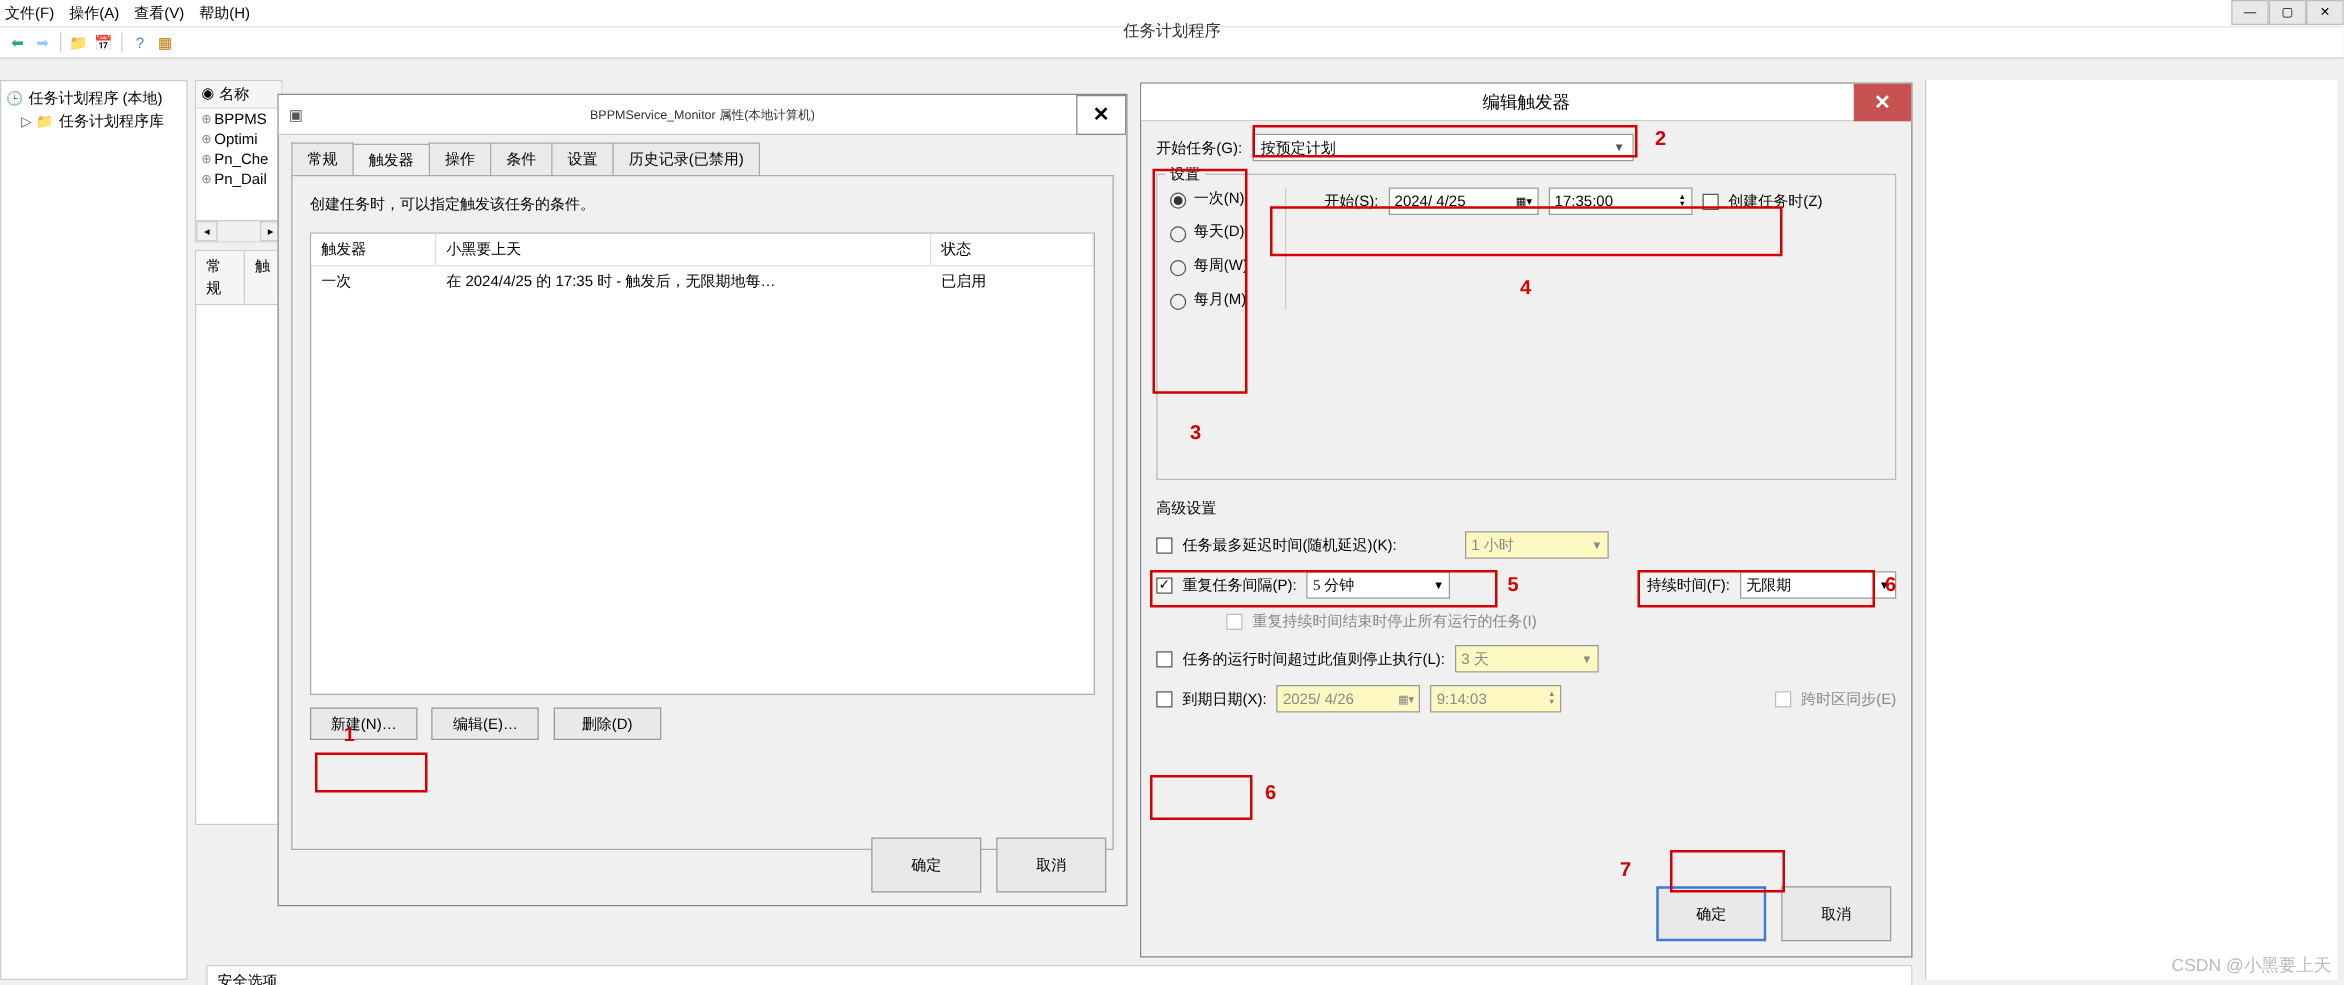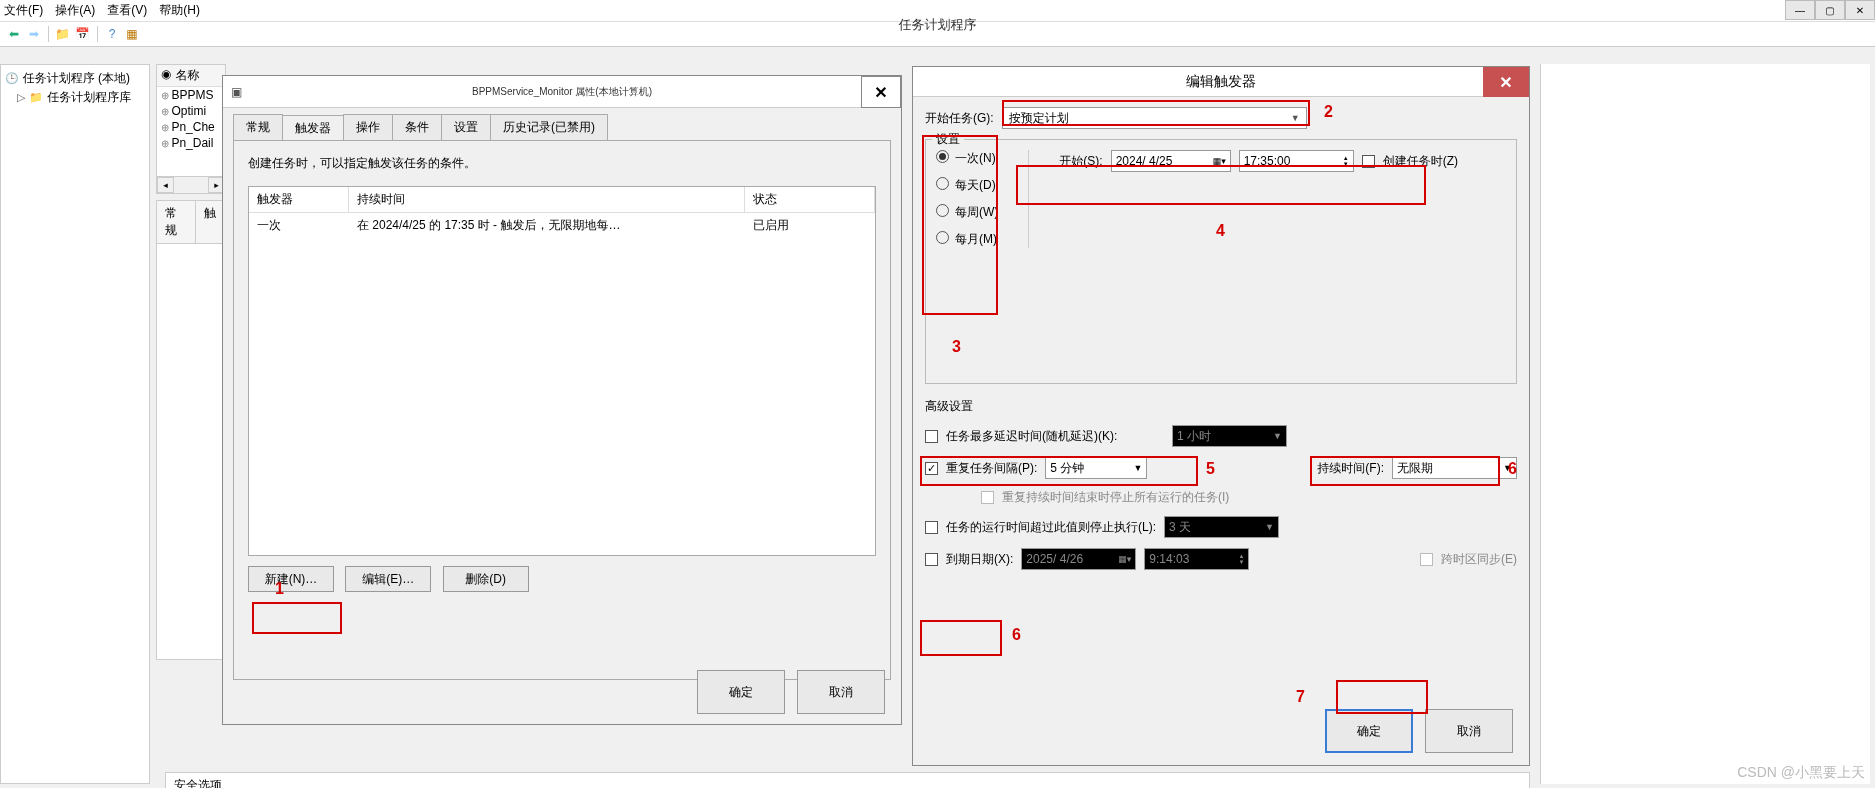--- a/index.html
+++ b/index.html
@@ -223,7 +223,7 @@
     }
     .legend { position: absolute; top: -9px; left: 6px; background: #f0f0f0; padding: 0 4px; }
     .radio-col { display: flex; flex-direction: column; gap: 10px; }
-    .radio-item { display: flex; align-items: flex-start; gap: 6px; }
+    .radio-item { display: flex; align-items: flex-end; gap: 6px; }
     .radio {
       width: 13px; height: 13px; border: 1px solid #555; border-radius: 50%;
       display: inline-flex; align-items: center; justify-content: center;

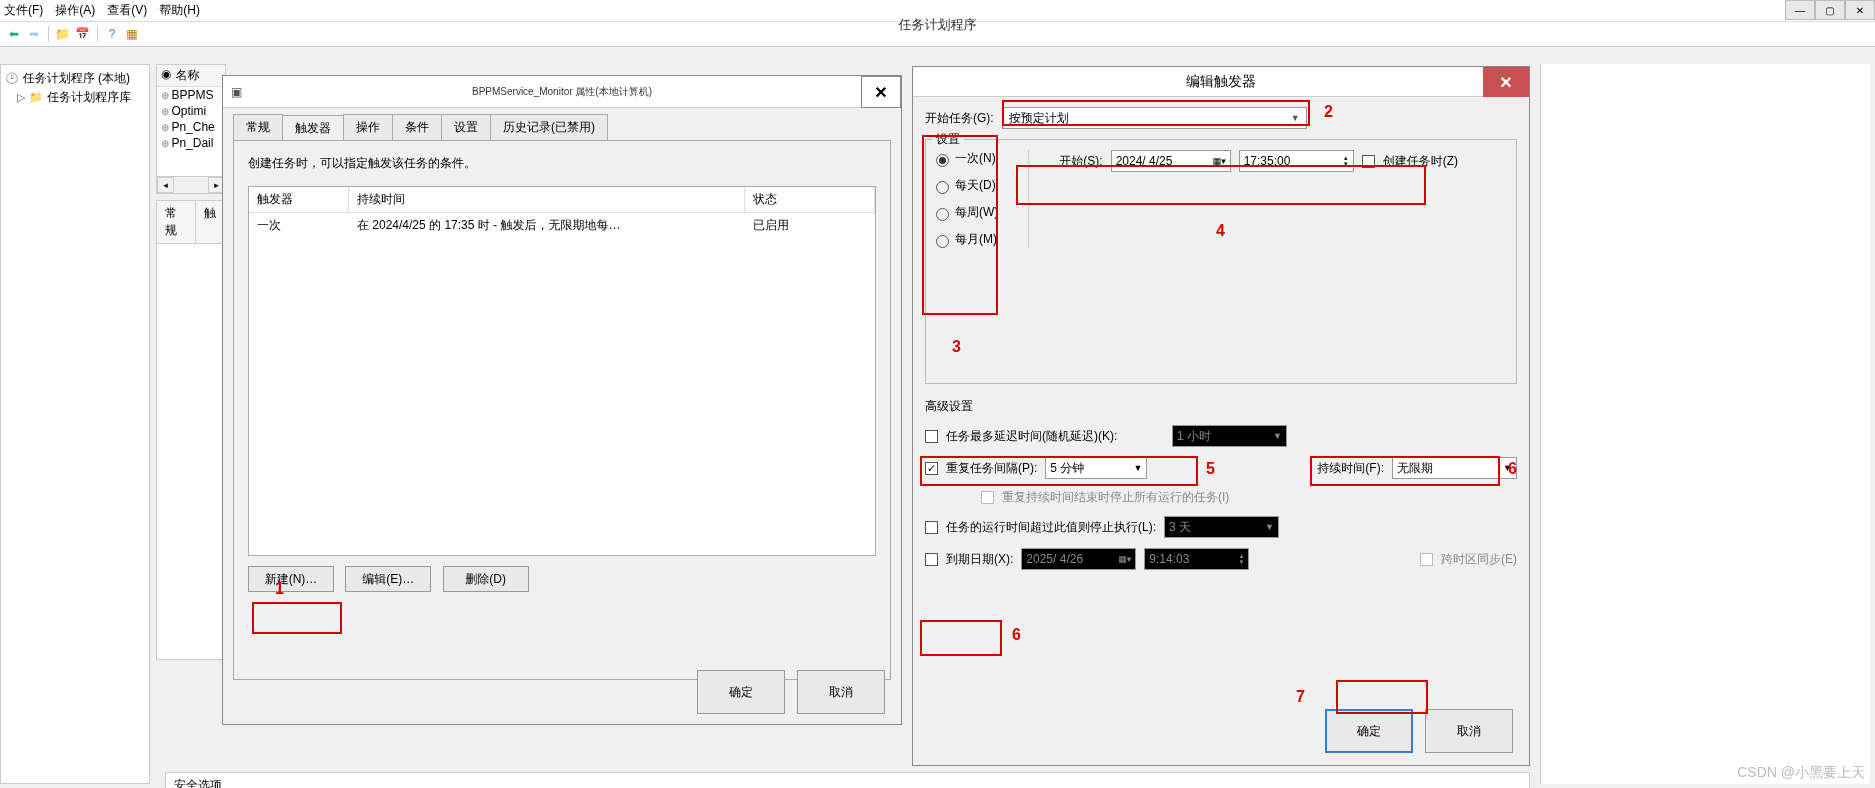--- a/index.html
+++ b/index.html
@@ -368,7 +368,7 @@
     <div class="trig-table">
       <div class="trig-head">
         <div class="trig-cell-0">触发器</div>
-        <div class="trig-cell-1">持续时间</div>
+        <div class="trig-cell-1">小黑要上天</div>
         <div class="trig-cell-2">状态</div>
       </div>
       <div class="trig-row">

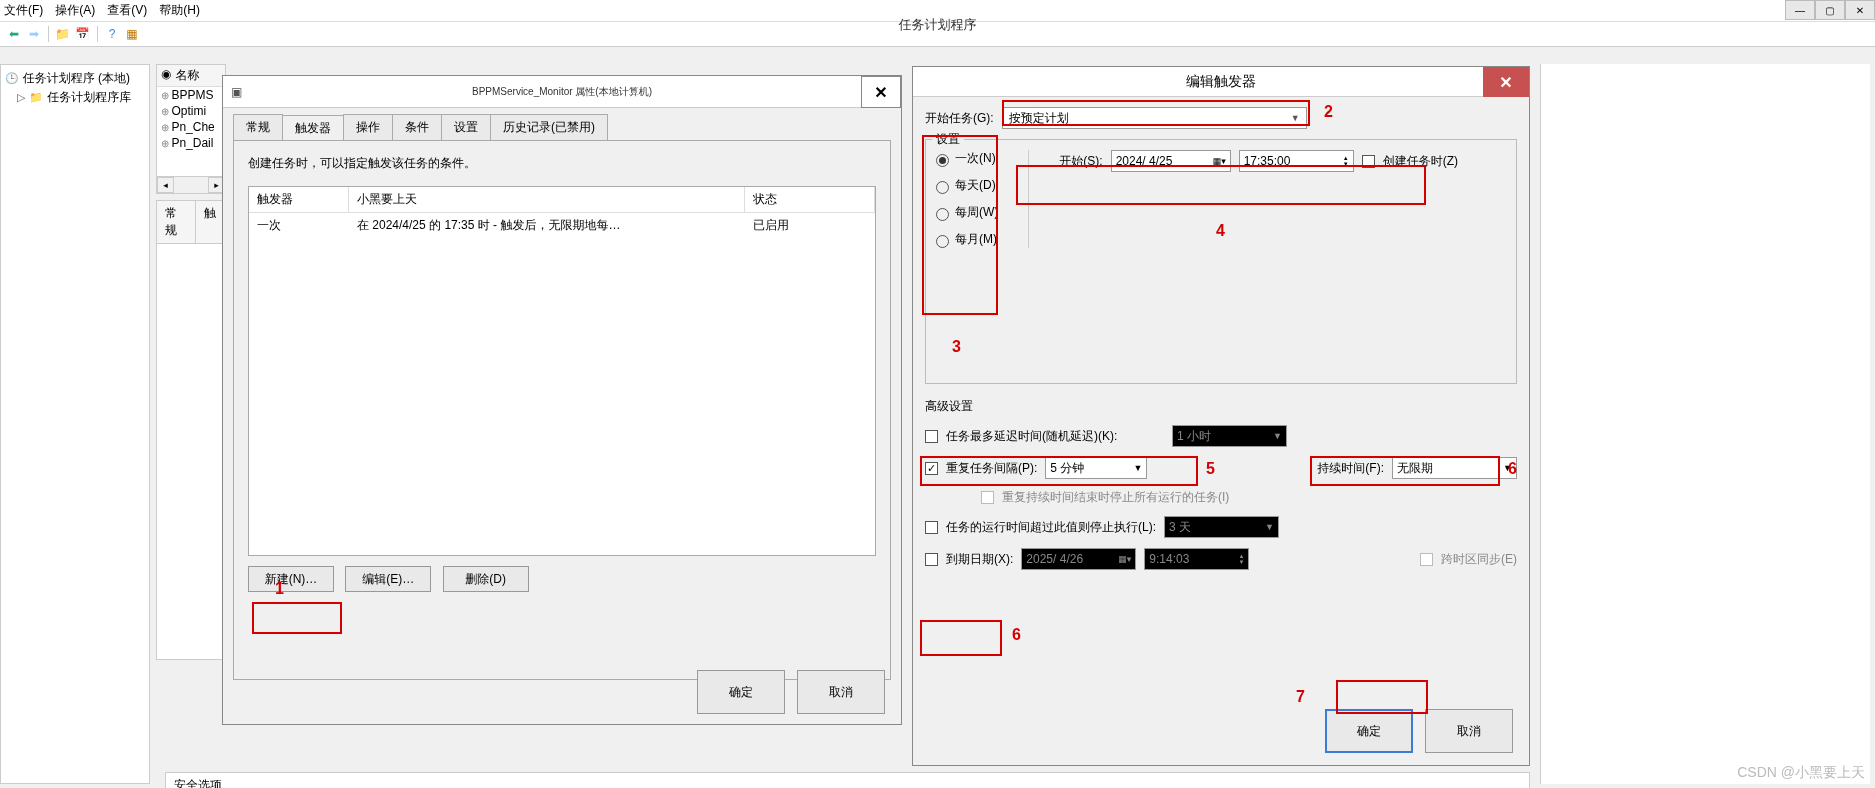--- a/index.html
+++ b/index.html
@@ -241,7 +241,7 @@
       display: inline-flex; align-items: center; padding: 0 4px;
       gap: 4px;
     }
-    .combo.disabled, .date-input.disabled, .time-input.disabled { color: #888; background: #000000; }
+    .combo.disabled, .date-input.disabled, .time-input.disabled { color: #888; background: #fef9c3; }
     .label.disabled { color: #888; }
     .spin { display: inline-flex; flex-direction: column; font-size: 6px; line-height: 1; }
     .sec-head { margin: 6px 0 10px 0; }

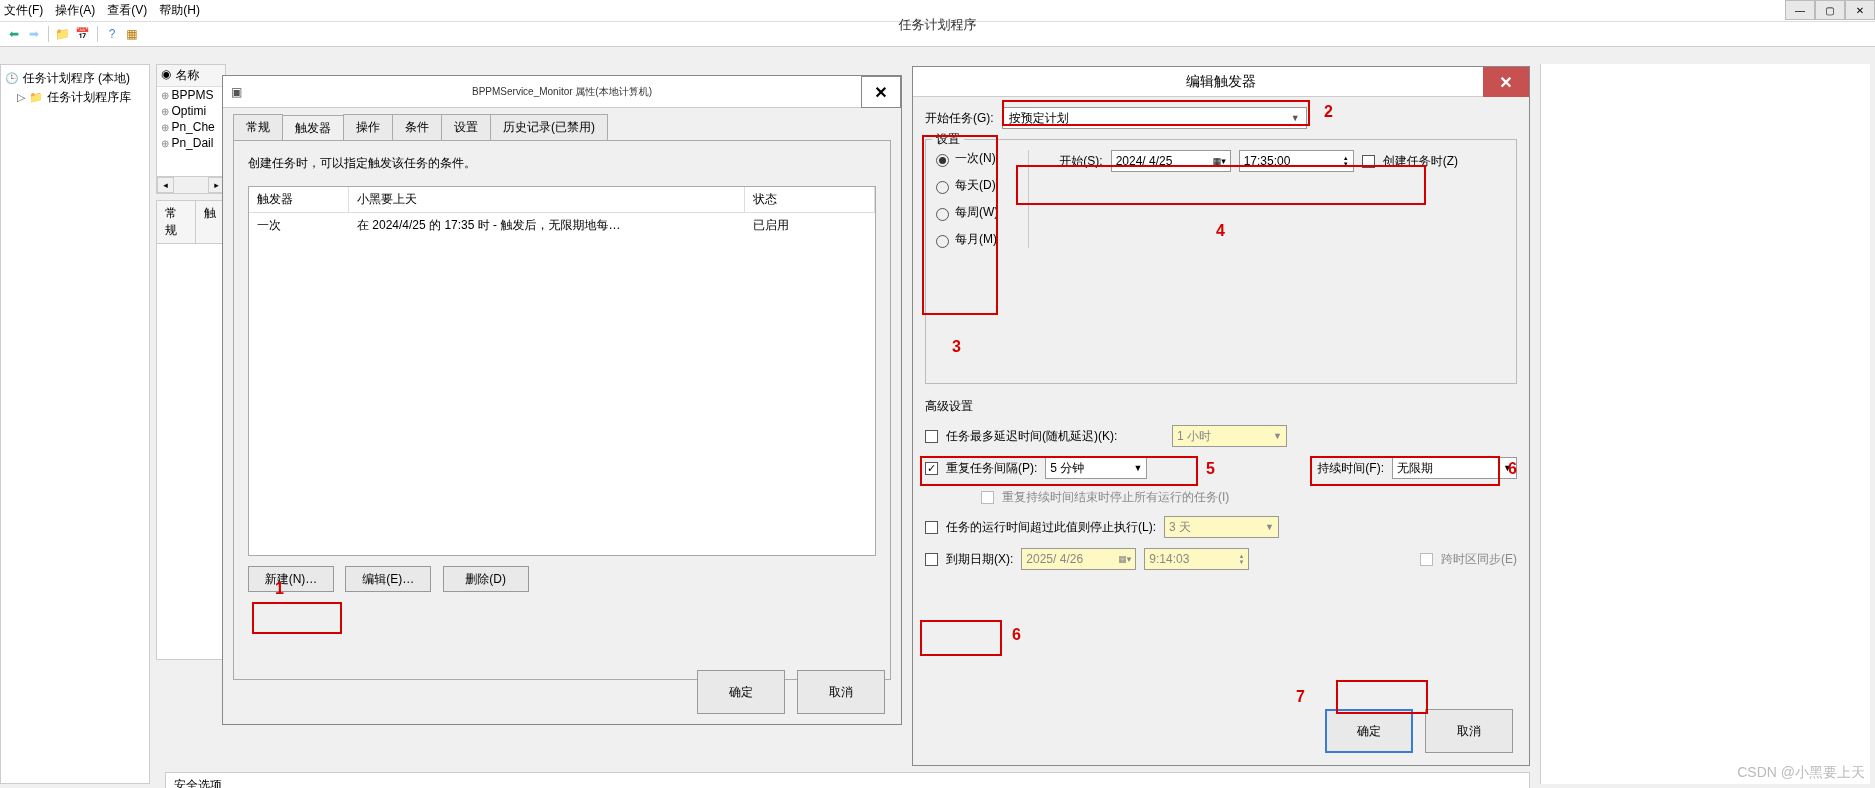--- a/index.html
+++ b/index.html
@@ -467,7 +467,7 @@
     <div class="row">
       <span class="checkbox checked"></span>
       <span class="label">重复任务间隔(P):</span>
-      <div class="combo" style="width:102px;">
+      <div class="combo" style="width:115px;font-family:Liberation Serif, serif;">
         <span>5 分钟</span>
         <span class="car" style="margin-left:auto;font-size:9px;">▼</span>
       </div>

